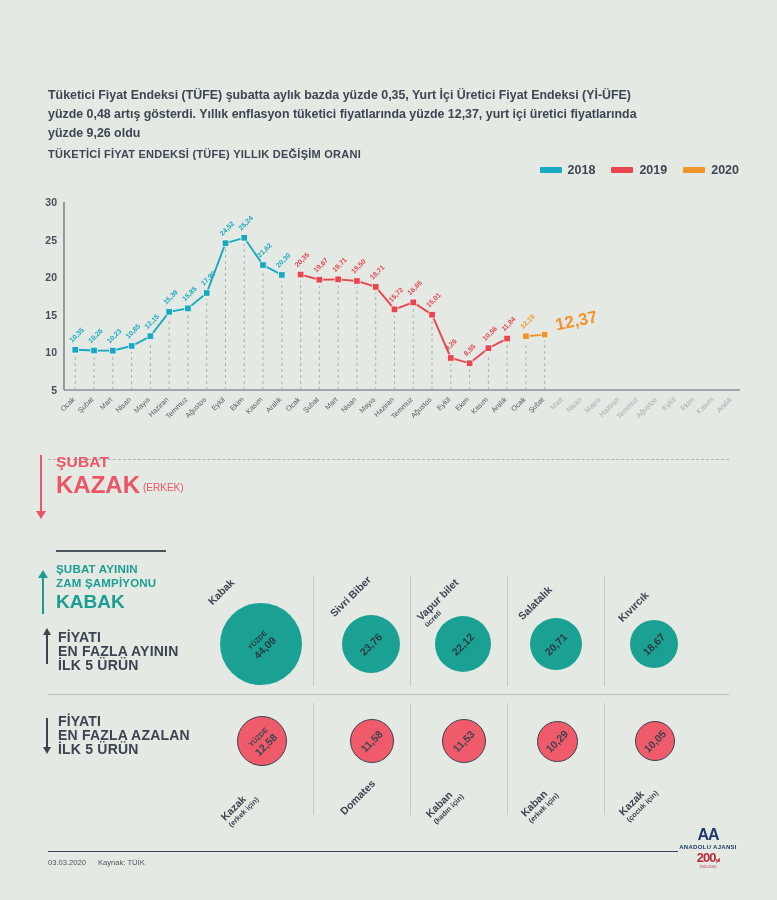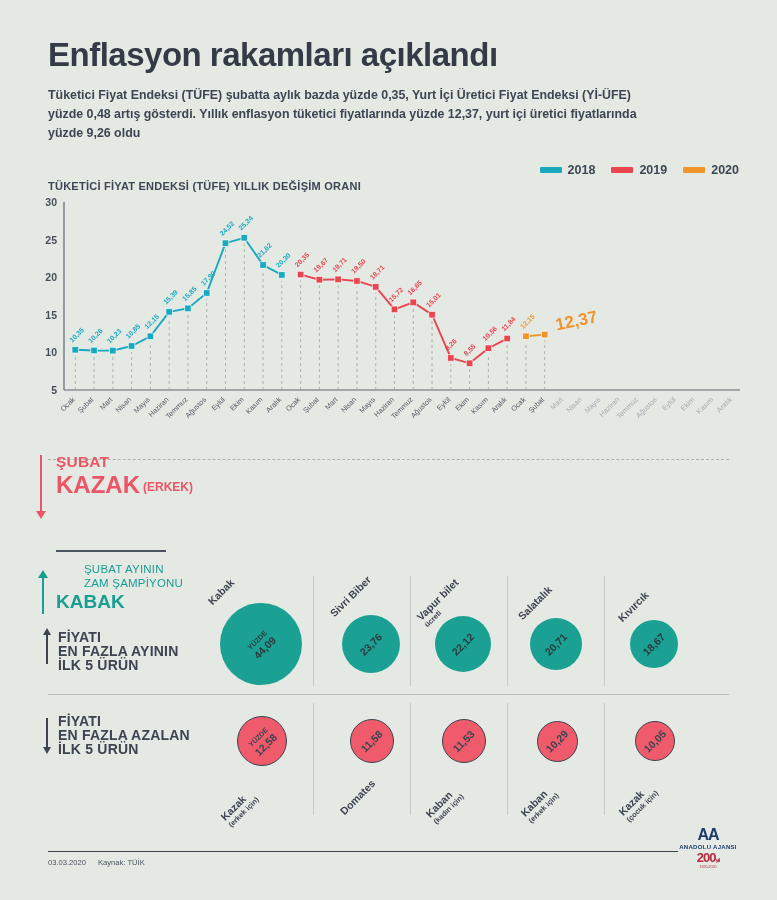--- a/index.html
+++ b/index.html
@@ -122,7 +122,6 @@
 
 <div class="page">
 
-  <div class="headline">Enflasyon rakamları açıklandı</div>
   <div class="lede">Tüketici Fiyat Endeksi (TÜFE) şubatta aylık bazda yüzde 0,35, Yurt İçi Üretici Fiyat Endeksi (Yİ-ÜFE) yüzde 0,48 artış gösterdi. Yıllık enflasyon tüketici fiyatlarında yüzde 12,37, yurt içi üretici fiyatlarında yüzde 9,26 oldu</div>
 
   <div class="chart-title">TÜKETİCİ FİYAT ENDEKSİ (TÜFE) YILLIK DEĞİŞİM ORANI</div>

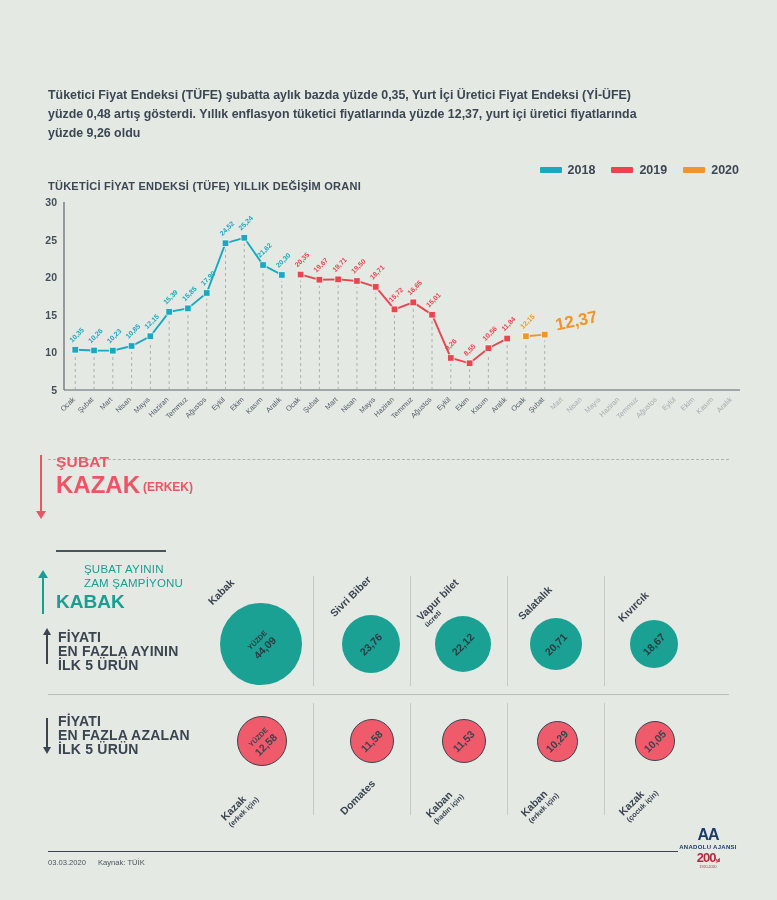--- a/index.html
+++ b/index.html
@@ -26,7 +26,7 @@
 
   
   .chart-title{
-    position:absolute;left:48px;top:180px;
+    position:absolute;left:48px;top:148px;
     font-size:11px;font-weight:bold;letter-spacing:.25px;color:#3d4753;
   }
   .legend{position:absolute;right:38px;top:163px;display:flex;gap:16px;align-items:center;}

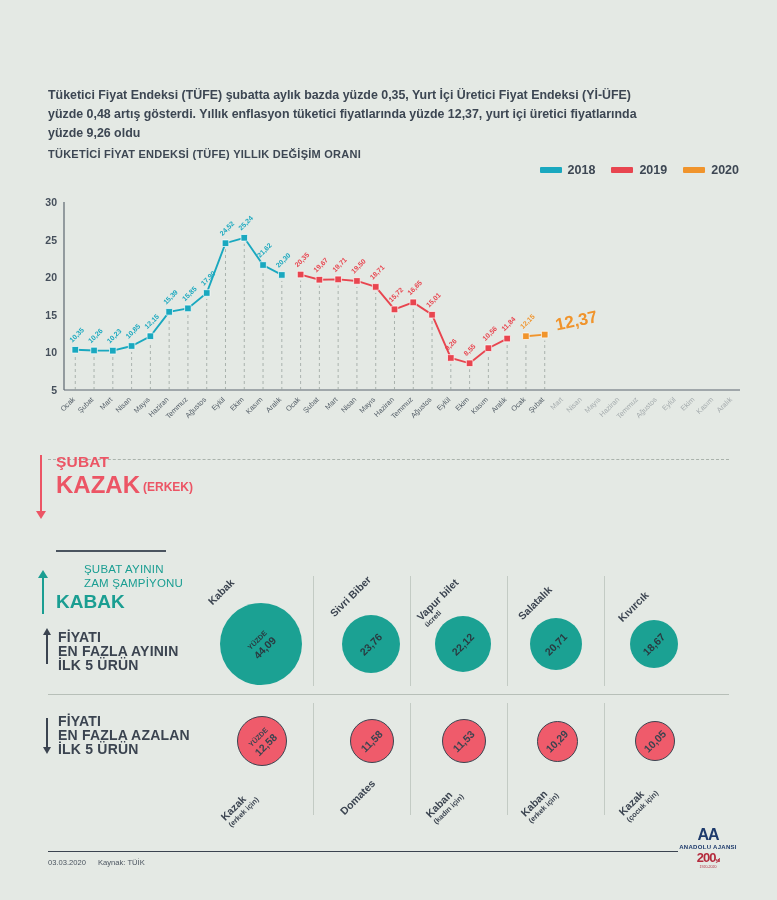--- a/index.html
+++ b/index.html
@@ -53,7 +53,7 @@
     font-size:15.5px;font-weight:bold;color:#ec5565;letter-spacing:.2px;line-height:19px;
   }
   .claim .l3{font-size:24px;font-weight:bold;color:#ec5565;line-height:27px;display:inline-block;}
-  .claim .paren{font-size:12px;font-weight:bold;color:#ec5565;vertical-align:2px;margin-left:3px;}
+  .claim .paren{font-size:10px;font-weight:normal;color:#ec5565;vertical-align:2px;margin-left:3px;}
   .arrow-down-red{
     position:absolute;left:40px;top:455px;width:2px;height:60px;background:#ec5565;
   }

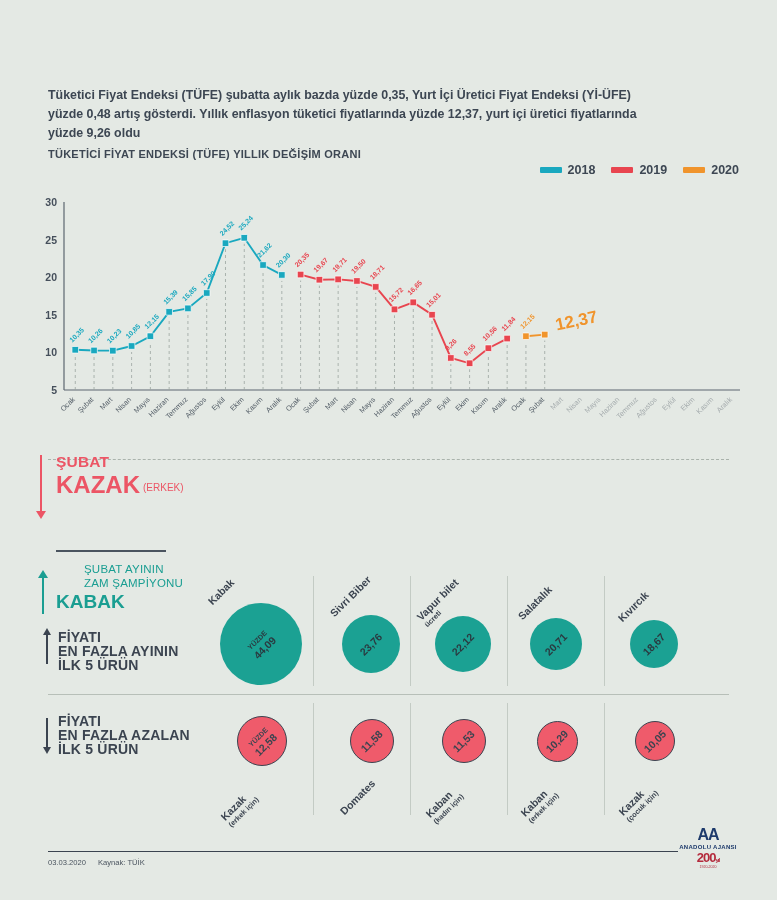--- a/index.html
+++ b/index.html
@@ -65,7 +65,7 @@
   .rule-short{position:absolute;left:56px;top:550px;width:110px;border-top:2px solid #4a545f;}
 
   .champ{position:absolute;left:56px;top:562px;width:170px;}
-  .champ .c1,.champ .c2{font-size:11.5px;font-weight:normal;color:#1a9e92;line-height:14px;letter-spacing:.2px;margin-left:28px;}
+  .champ .c1,.champ .c2{font-size:11.5px;font-weight:bold;color:#1a9e92;line-height:14px;letter-spacing:.2px;}
   .champ .c3{font-size:19px;font-weight:bold;color:#1a9e92;line-height:24px;}
   .arrow-up-teal{position:absolute;left:42px;top:578px;width:2px;height:36px;background:#1a9e92;}
   .arrow-up-teal:before{

